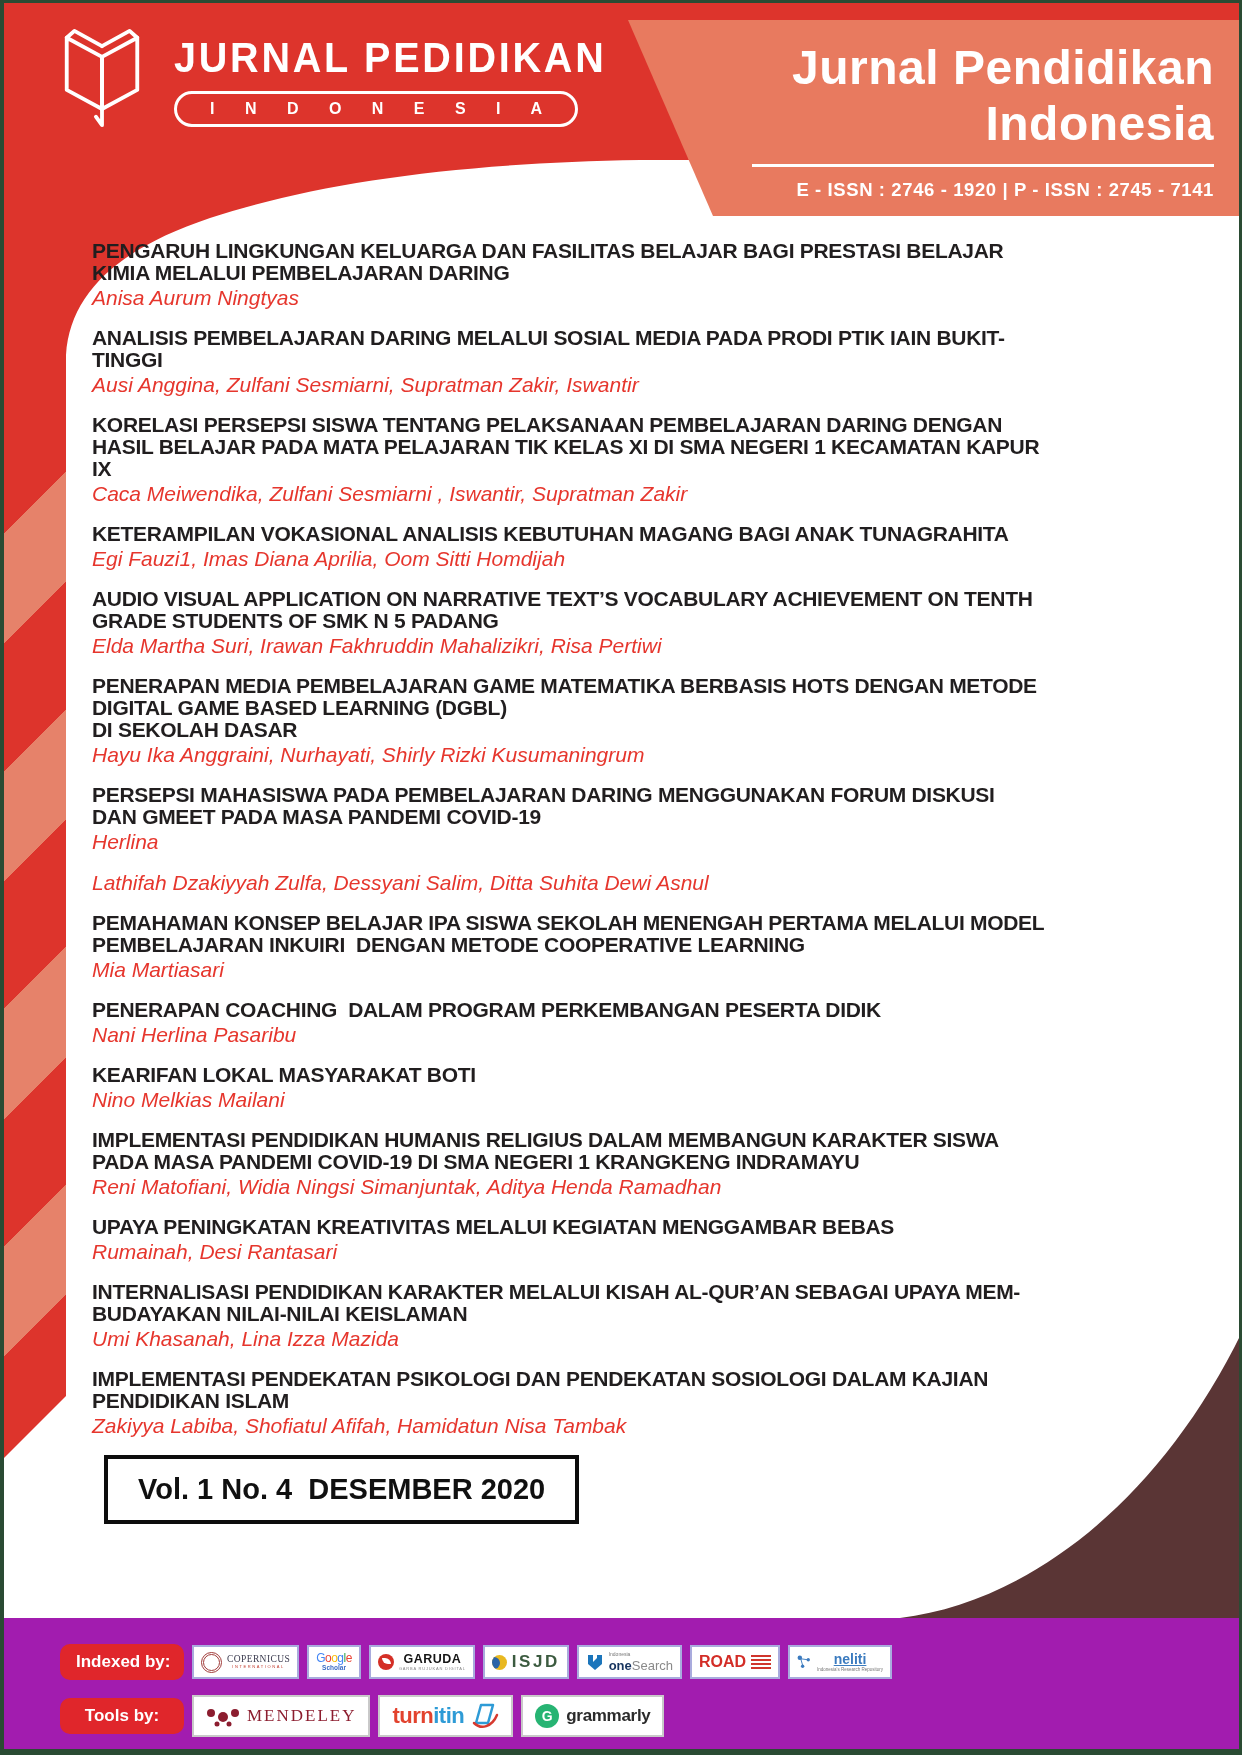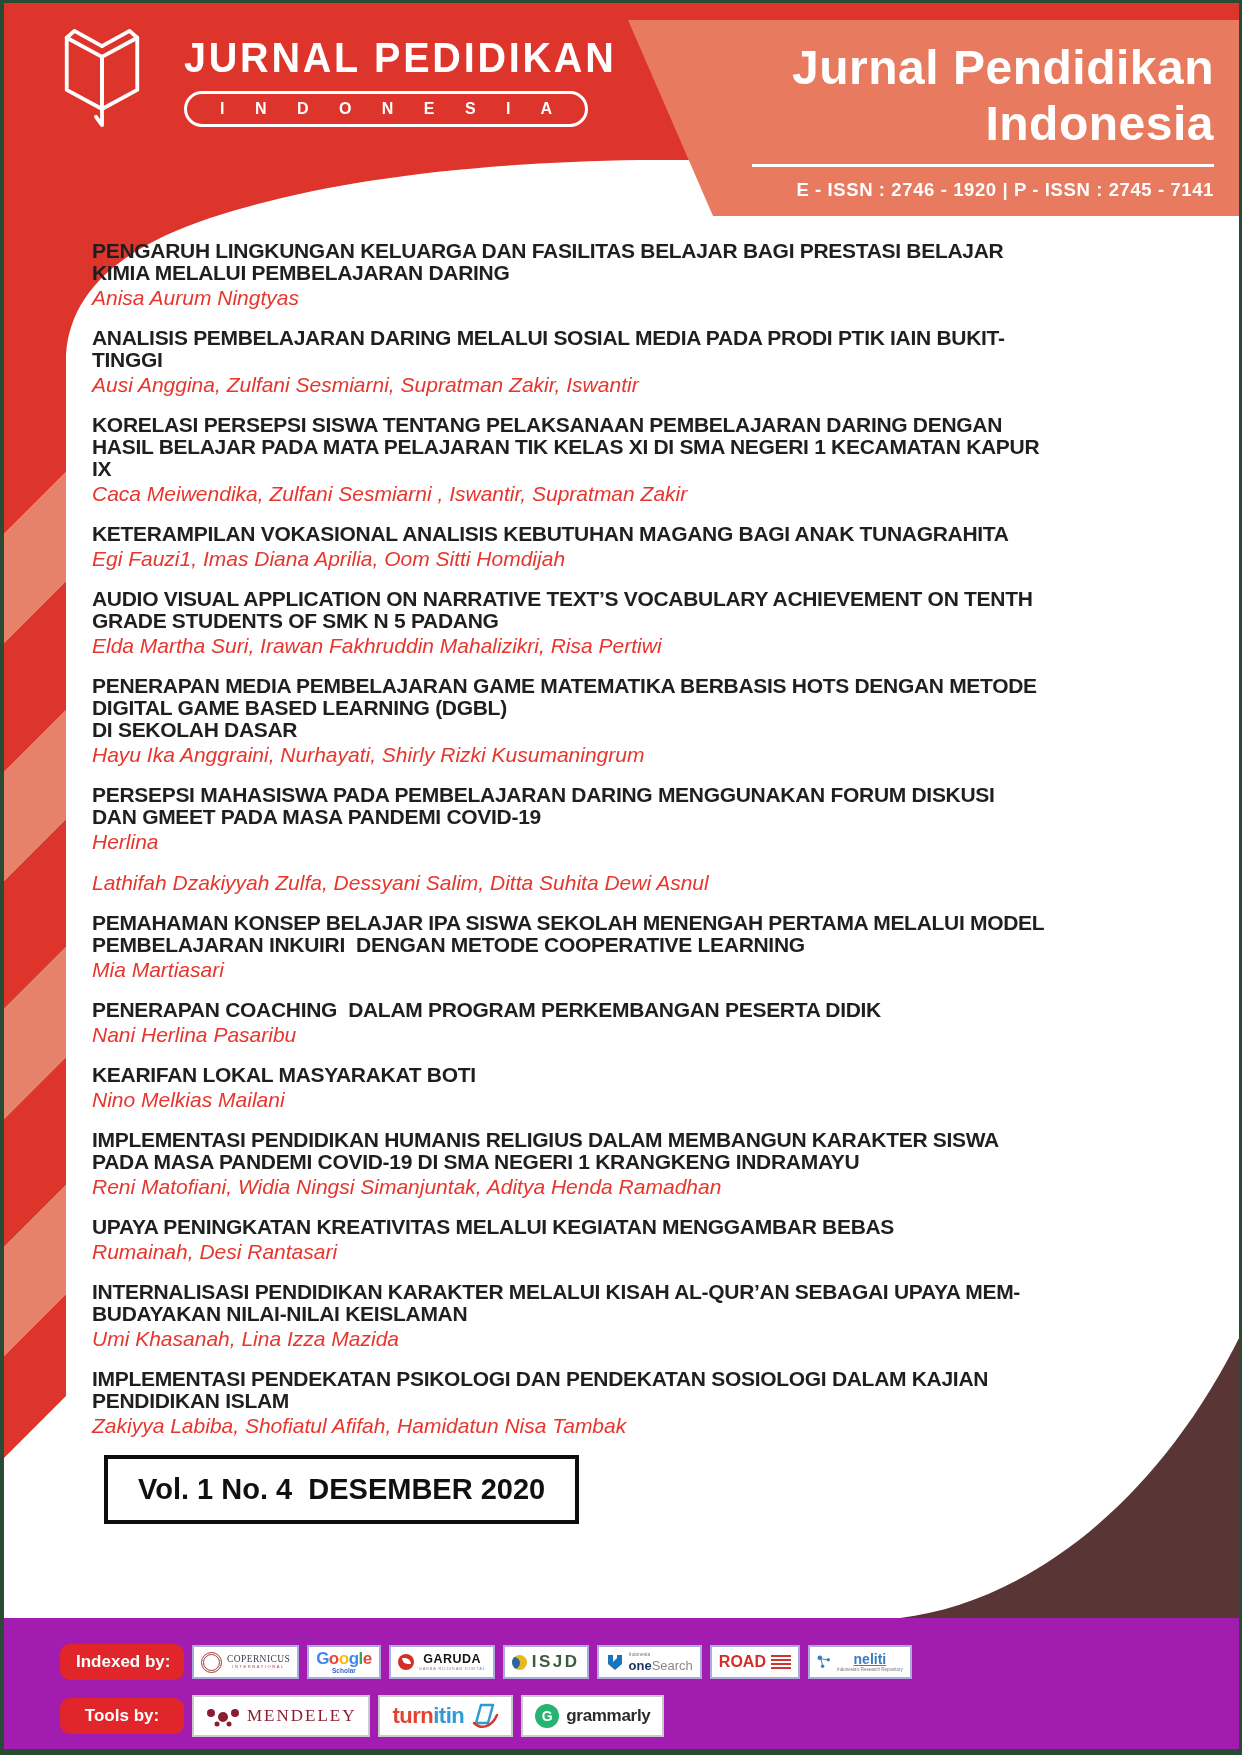--- a/index.html
+++ b/index.html
@@ -17,7 +17,7 @@
      background:repeating-linear-gradient(135deg,#e6826a 0 78px,#dd342c 78px 168px);
      clip-path:polygon(0 0,100% 0,100% calc(100% - 66px),0 100%);}
   
-  .logo-block{position:absolute;left:56px;top:20px;display:flex;align-items:flex-start;gap:36px;z-index:3;}
+  .logo-block{position:absolute;left:56px;top:20px;display:flex;align-items:flex-start;gap:26px;z-index:3;}
   .logo-text{display:flex;flex-direction:column;margin-top:16px;}
   .logo-title{color:#fff;font-size:43px;font-weight:800;letter-spacing:3px;white-space:pre;
      transform:scaleX(0.92);transform-origin:left center;line-height:1;}

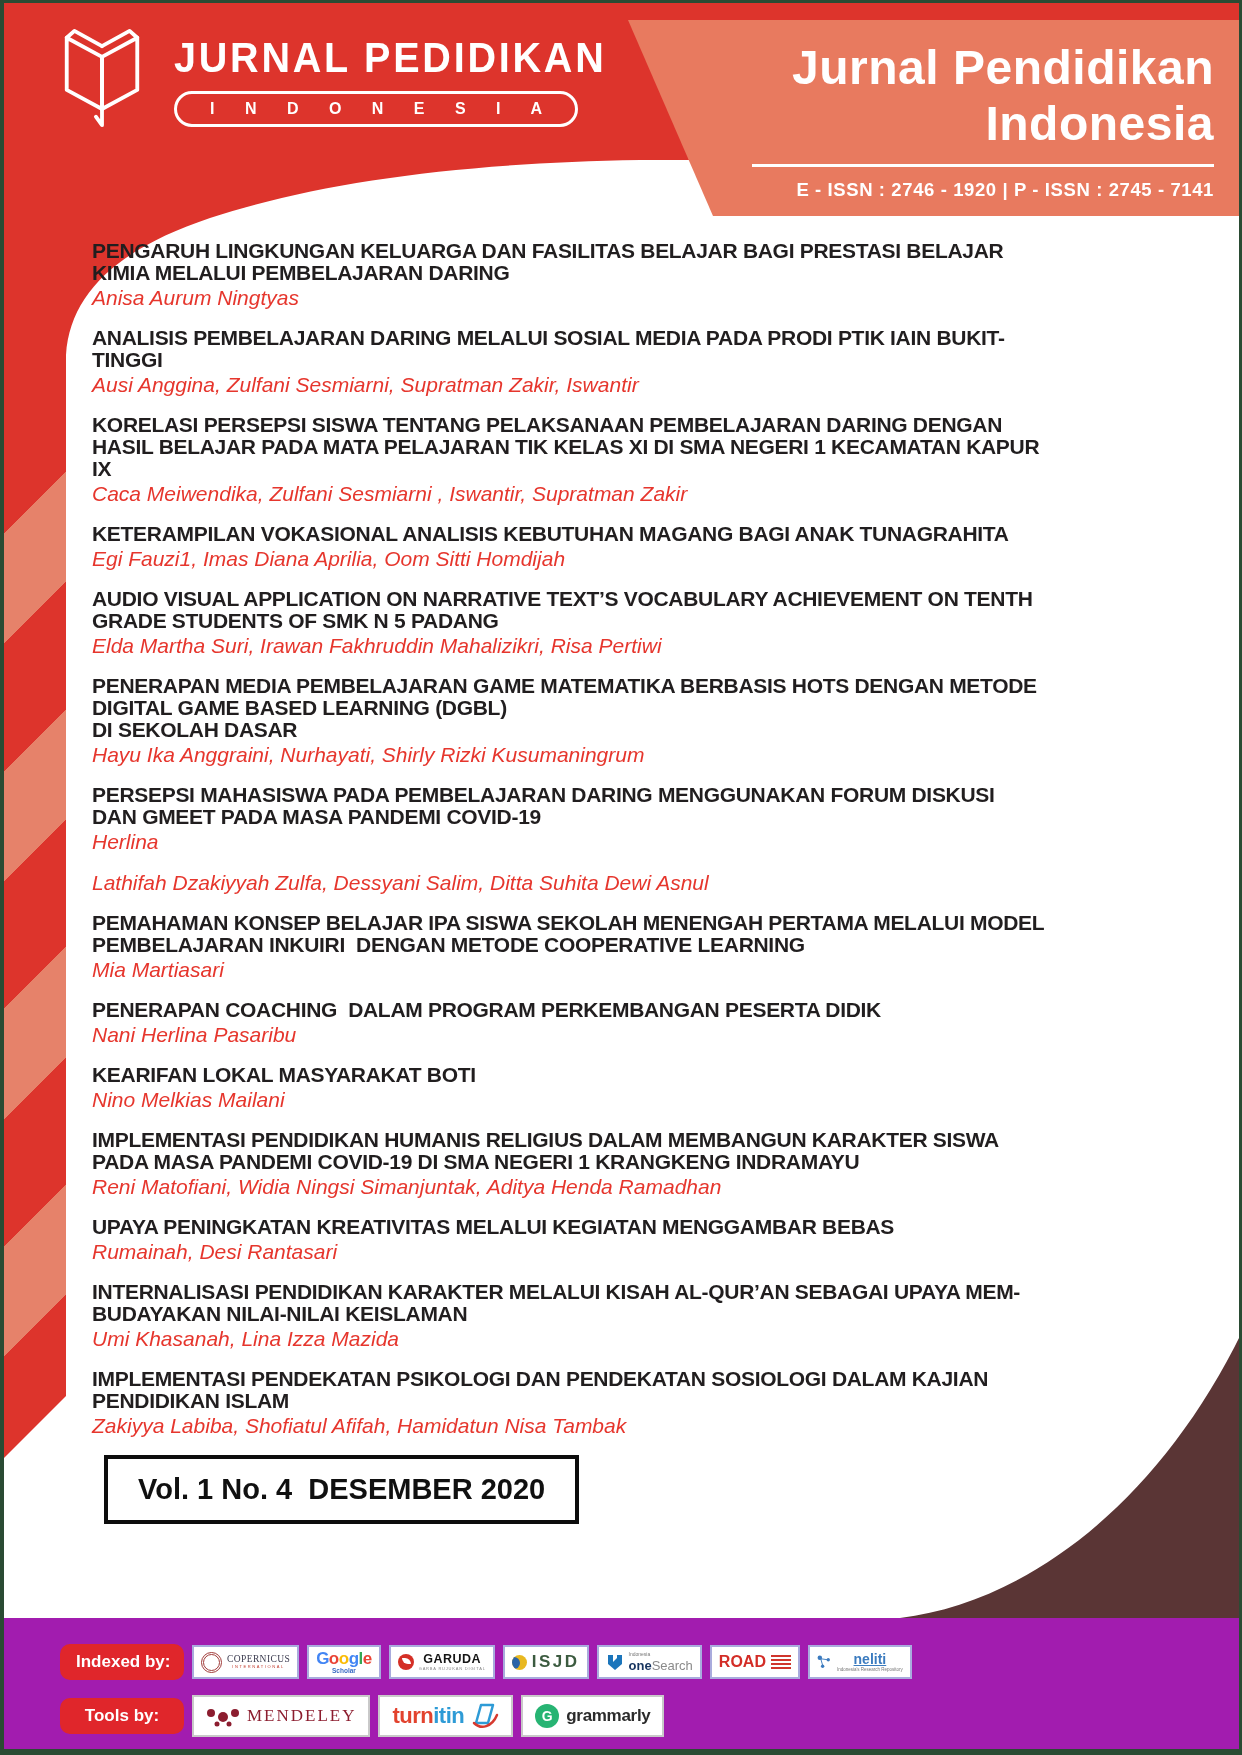--- a/index.html
+++ b/index.html
@@ -54,7 +54,7 @@
   .copernicus-ring{width:15px;height:15px;border:3px double #a03a38;border-radius:50%;}
   .copernicus-label{font-family:"Liberation Serif",serif;font-size:9.5px;color:#3b3b4f;letter-spacing:0.4px;}
   .copernicus-sub{font-size:4px;color:#c0392b;letter-spacing:1.6px;margin-top:1px;}
-  .google-label{font-size:17px;font-weight:700;letter-spacing:-0.5px;line-height:1;}
+  .google-label{font-size:12px;font-weight:400;letter-spacing:-0.5px;line-height:1;}
   .google-sub{font-size:6.5px;color:#3a6bc4;font-weight:700;margin-top:1px;}
   .garuda-circle{width:16px;height:16px;border-radius:50%;background:#d42f26;position:relative;flex:none;}
   .garuda-circle::after{content:"";position:absolute;left:4px;top:4px;width:9px;height:6px;

